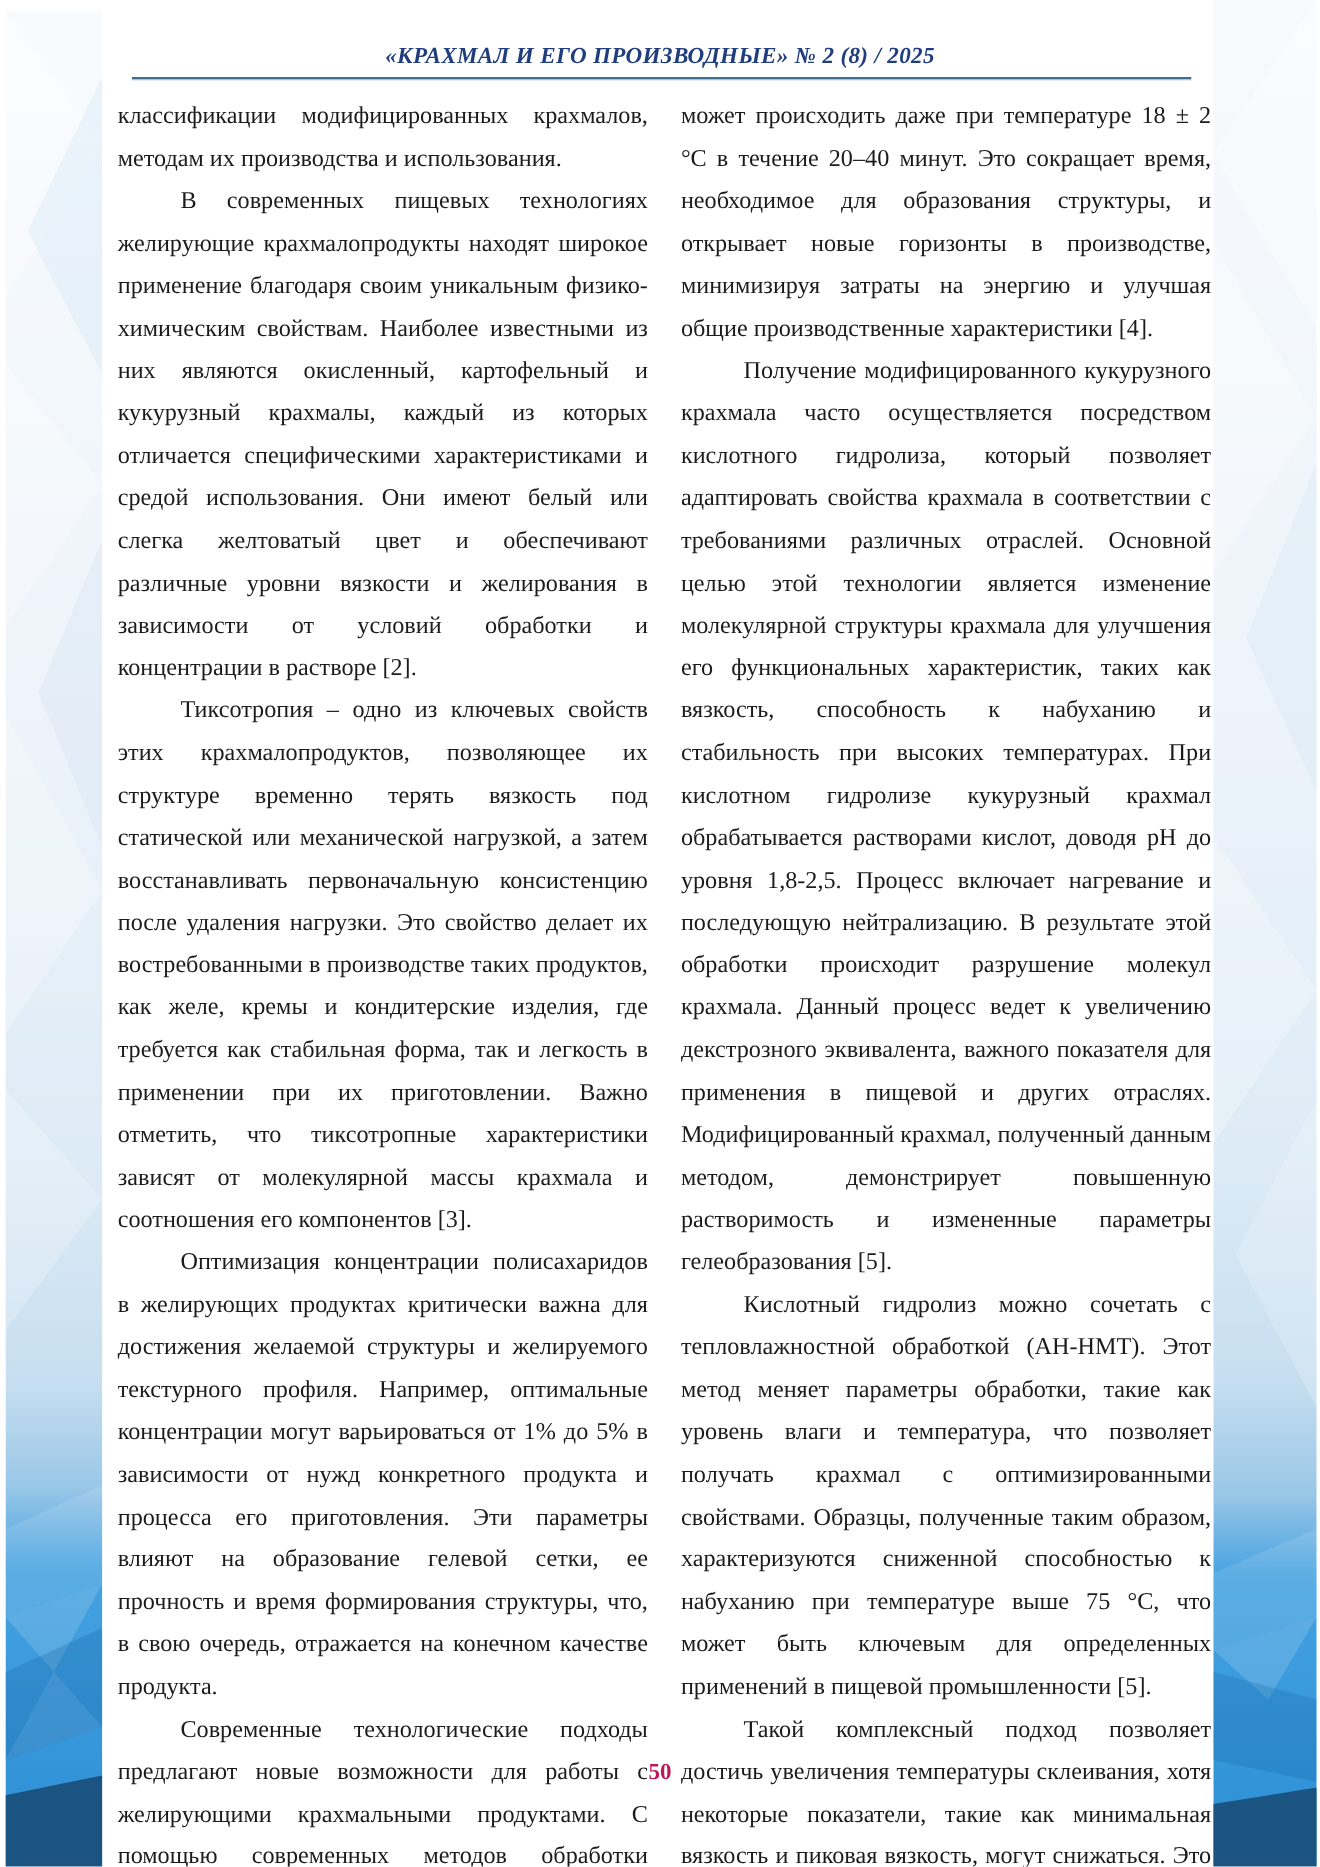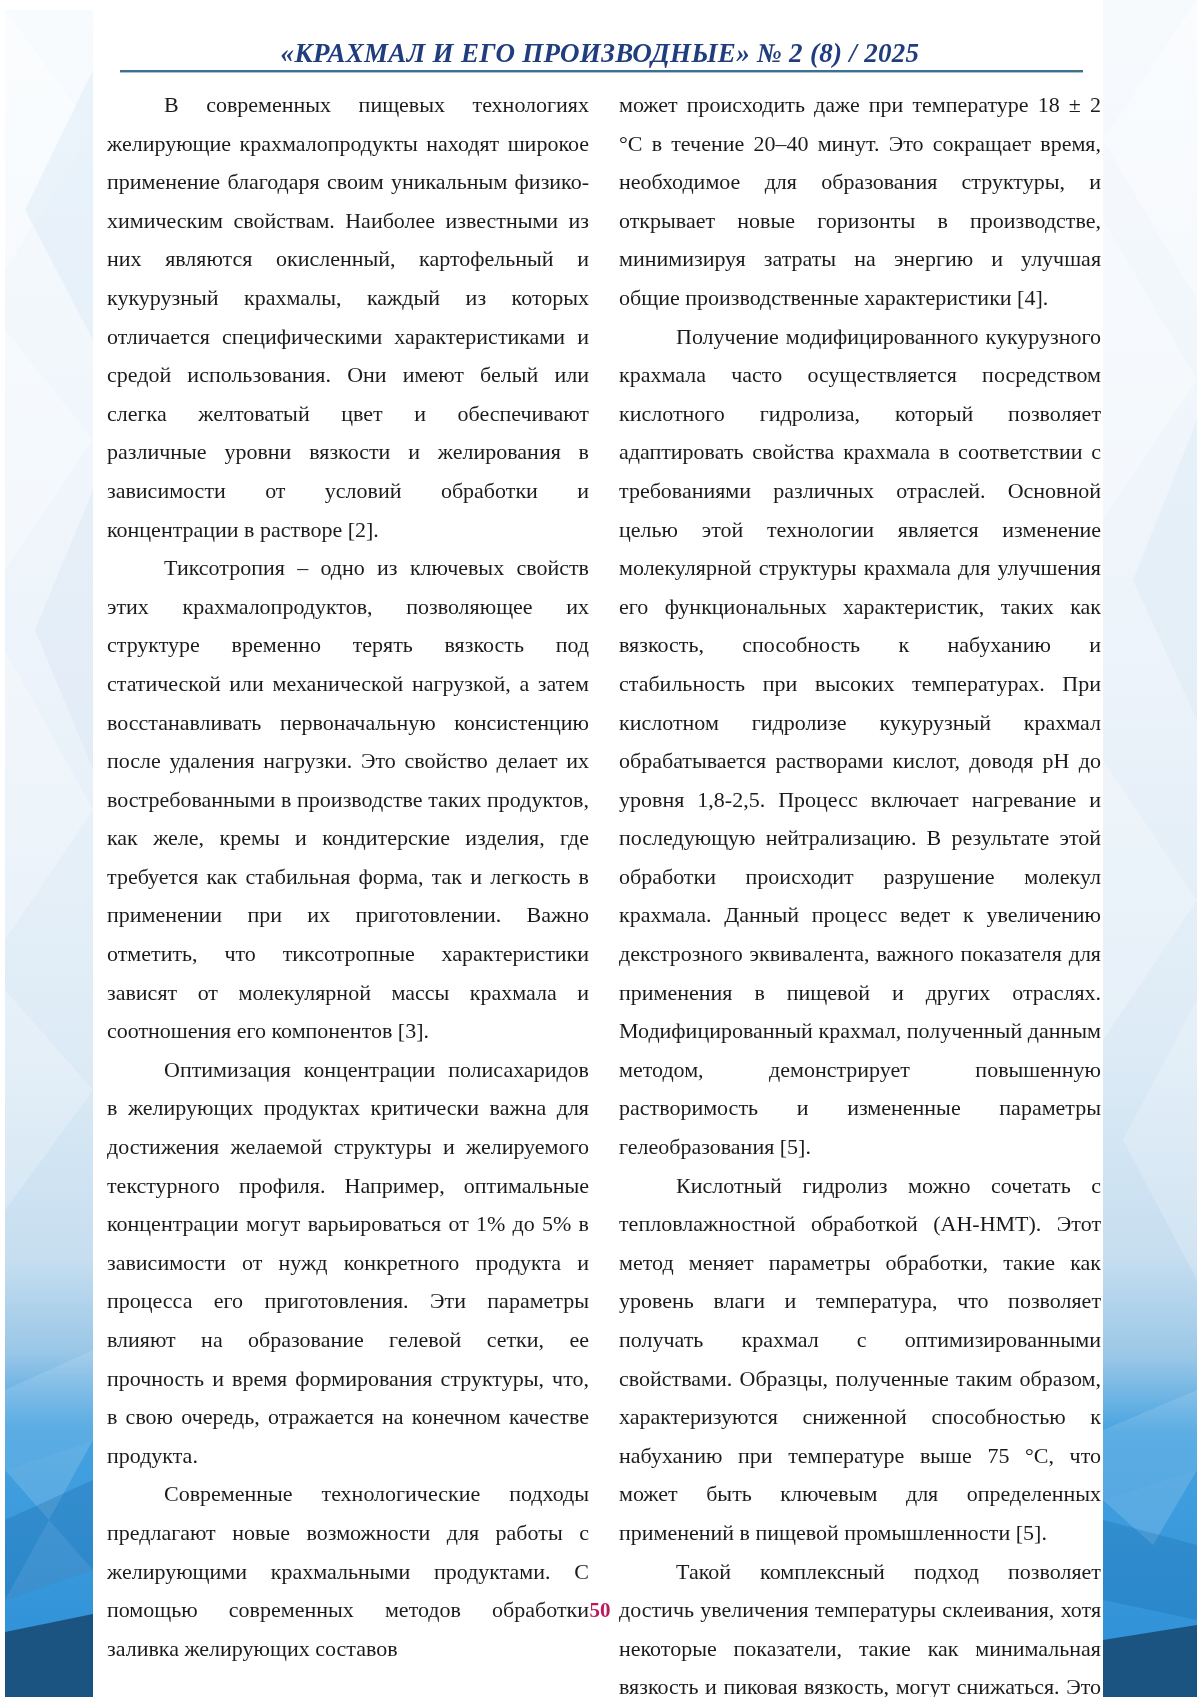--- a/index.html
+++ b/index.html
@@ -21,7 +21,7 @@
     text-align: center;
     font-style: italic;
     font-weight: bold;
-    font-size: 27px;
+    font-size: 21px;
     letter-spacing: 0.3px;
     color: #203d7e;
   }

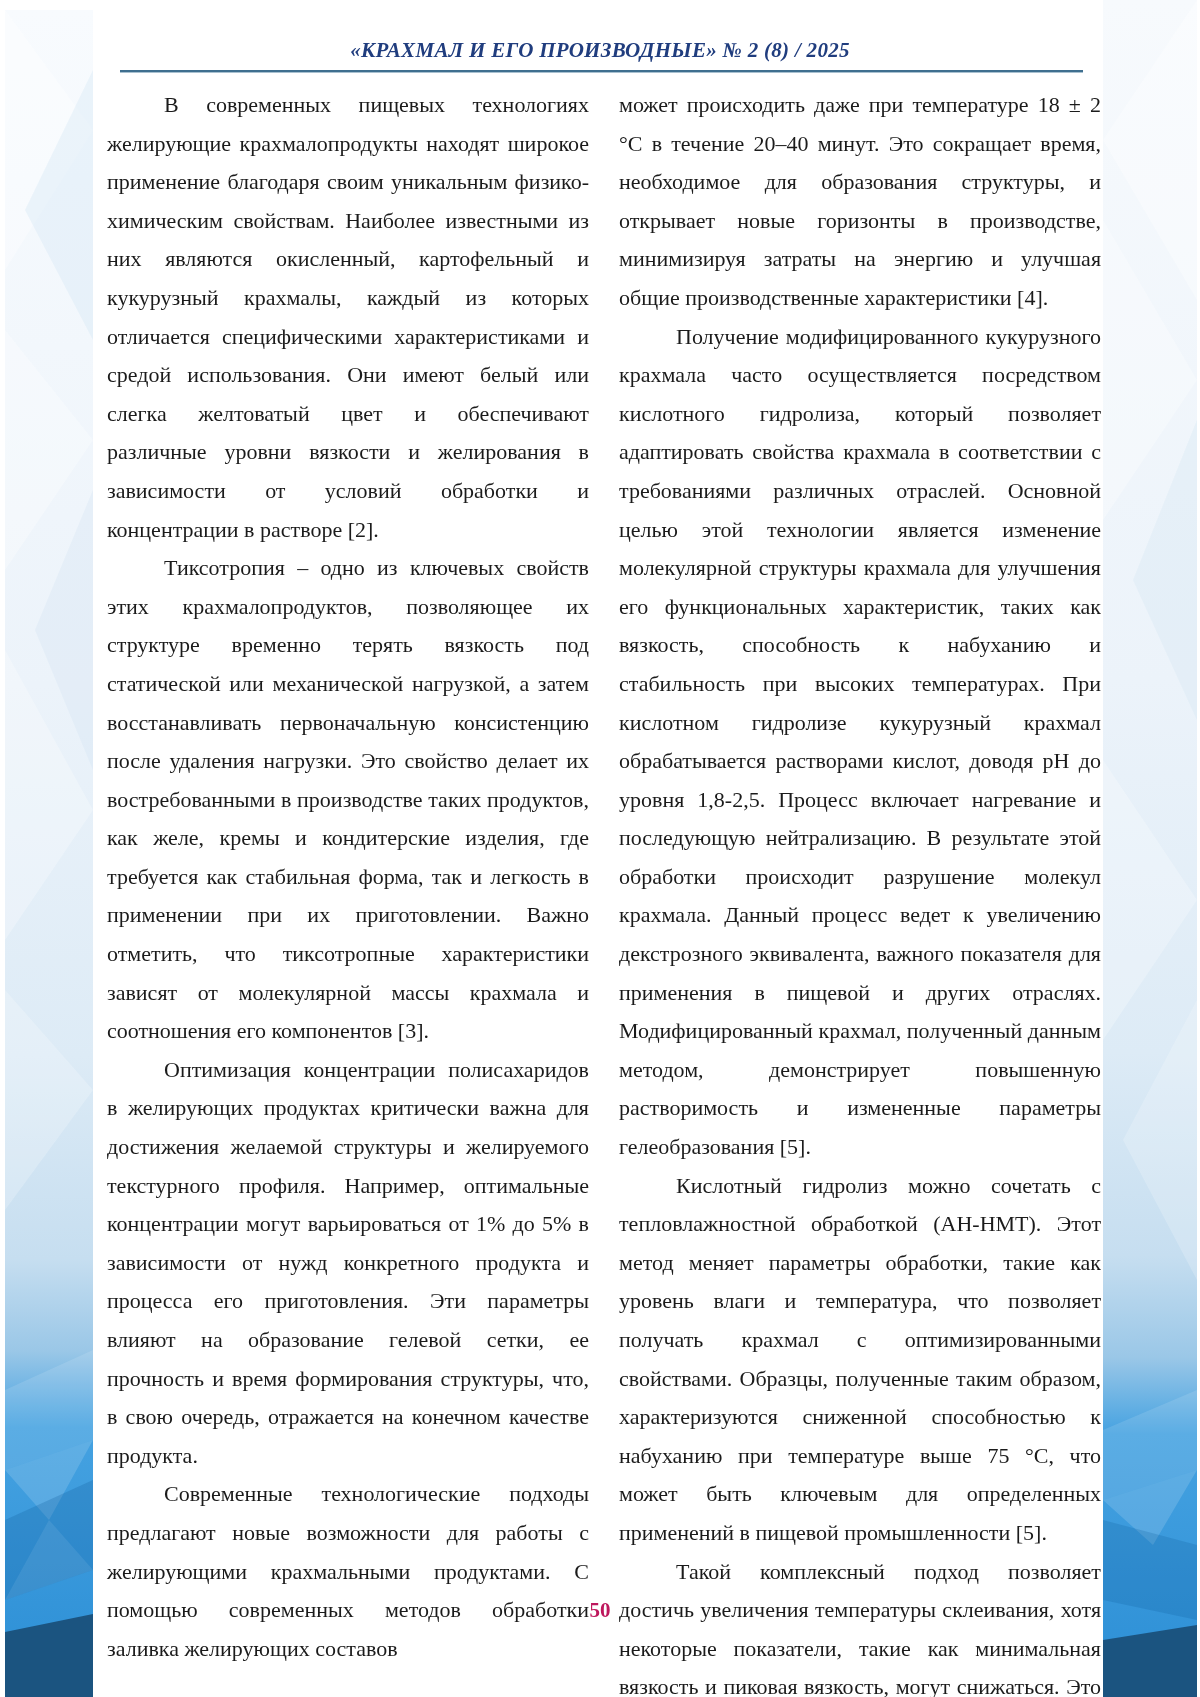--- a/index.html
+++ b/index.html
@@ -120,6 +120,7 @@
 
   <div class="columns">
     <div class="col">
+      <p class="no-indent">классификации модифицированных крахмалов, методам их производства и использования.</p>
       <p>В современных пищевых технологиях желирующие крахмалопродукты находят широкое применение благодаря своим уникальным физико-химическим свойствам. Наиболее известными из них являются окисленный, картофельный и кукурузный крахмалы, каждый из которых отличается специфическими характеристиками и средой использования. Они имеют белый или слегка желтоватый цвет и обеспечивают различные уровни вязкости и желирования в зависимости от условий обработки и концентрации в растворе [2].</p>
       <p>Тиксотропия – одно из ключевых свойств этих крахмалопродуктов, позволяющее их структуре временно терять вязкость под статической или механической нагрузкой, а затем восстанавливать первоначальную консистенцию после удаления нагрузки. Это свойство делает их востребованными в производстве таких продуктов, как желе, кремы и кондитерские изделия, где требуется как стабильная форма, так и легкость в применении при их приготовлении. Важно отметить, что тиксотропные характеристики зависят от молекулярной массы крахмала и соотношения его компонентов [3].</p>
       <p>Оптимизация концентрации полисахаридов в желирующих продуктах критически важна для достижения желаемой структуры и желируемого текстурного профиля. Например, оптимальные концентрации могут варьироваться от 1% до 5% в зависимости от нужд конкретного продукта и процесса его приготовления. Эти параметры влияют на образование гелевой сетки, ее прочность и время формирования структуры, что, в свою очередь, отражается на конечном качестве продукта.</p>

